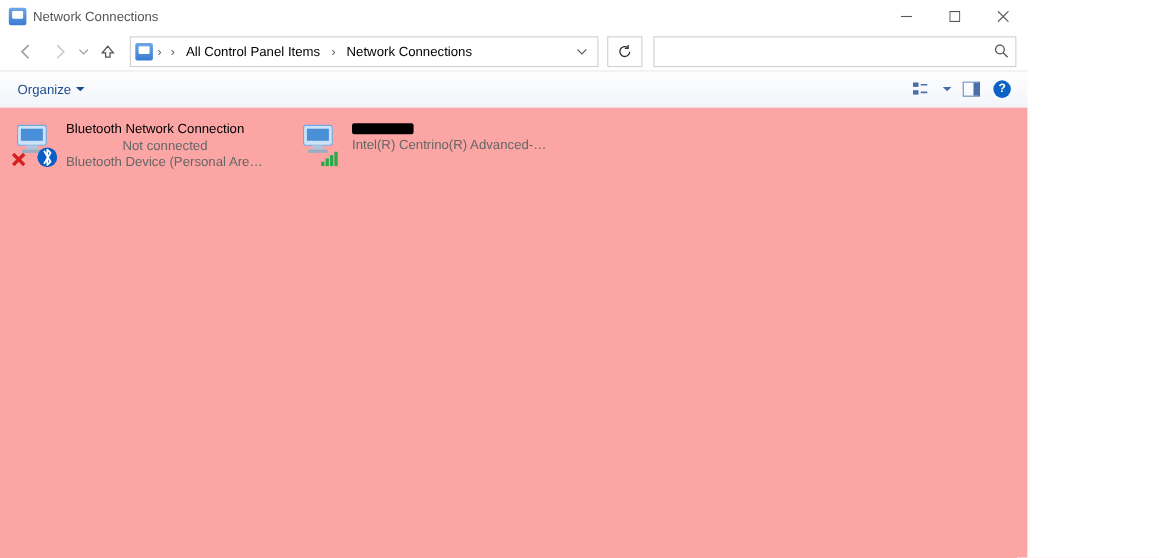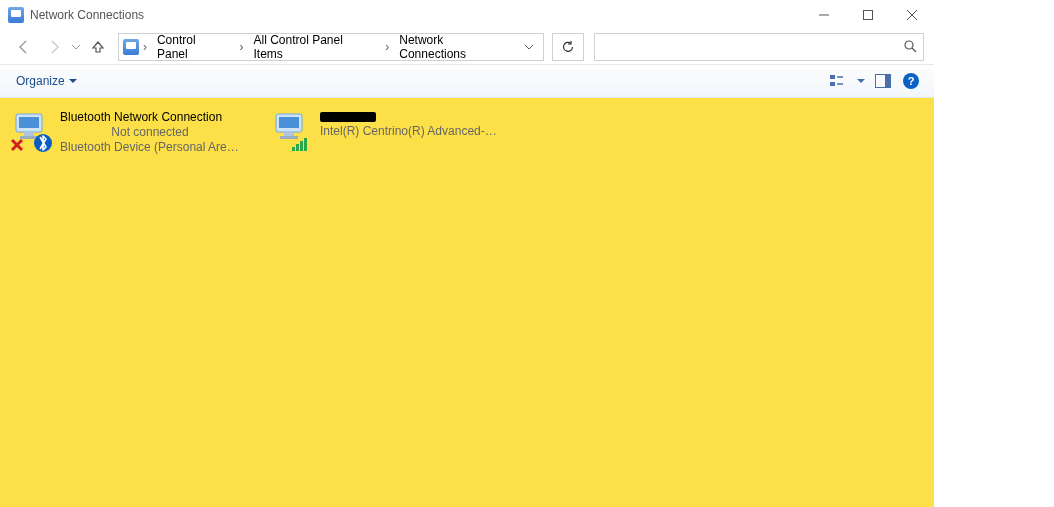--- a/index.html
+++ b/index.html
@@ -94,7 +94,6 @@
   <div class="addressbox">
     <span class="appicon" style="width:16px;height:16px;"></span>
     <span class="chev">›</span>
-    <span class="seg">Control Panel</span>
     <span class="chev">›</span>
     <span class="seg">All Control Panel Items</span>
     <span class="chev">›</span>

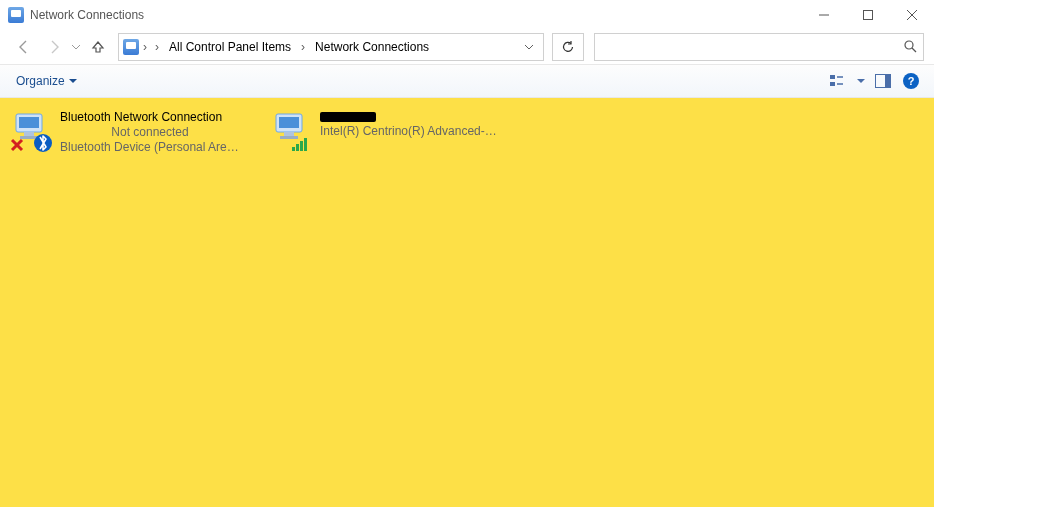--- a/index.html
+++ b/index.html
@@ -32,7 +32,7 @@
   .toolbar .tbtn svg{display:block;}
   .helpcircle{width:16px;height:16px;border-radius:50%;background:#0c62c4;color:#fff;font-weight:bold;font-size:11px;display:flex;align-items:center;justify-content:center;}
   
-  .content{flex:1;padding:8px 6px;display:flex;align-items:flex-start;gap:14px;background:#fde047;}
+  .content{flex:1;padding:8px 6px;display:flex;align-items:flex-start;gap:14px;background:#fca5a5;}
   .item{width:238px;display:flex;align-items:flex-start;gap:8px;padding:4px;}
   .itemicon{width:42px;height:42px;position:relative;flex-shrink:0;}
   .itemtext{display:flex;flex-direction:column;line-height:15px;}

